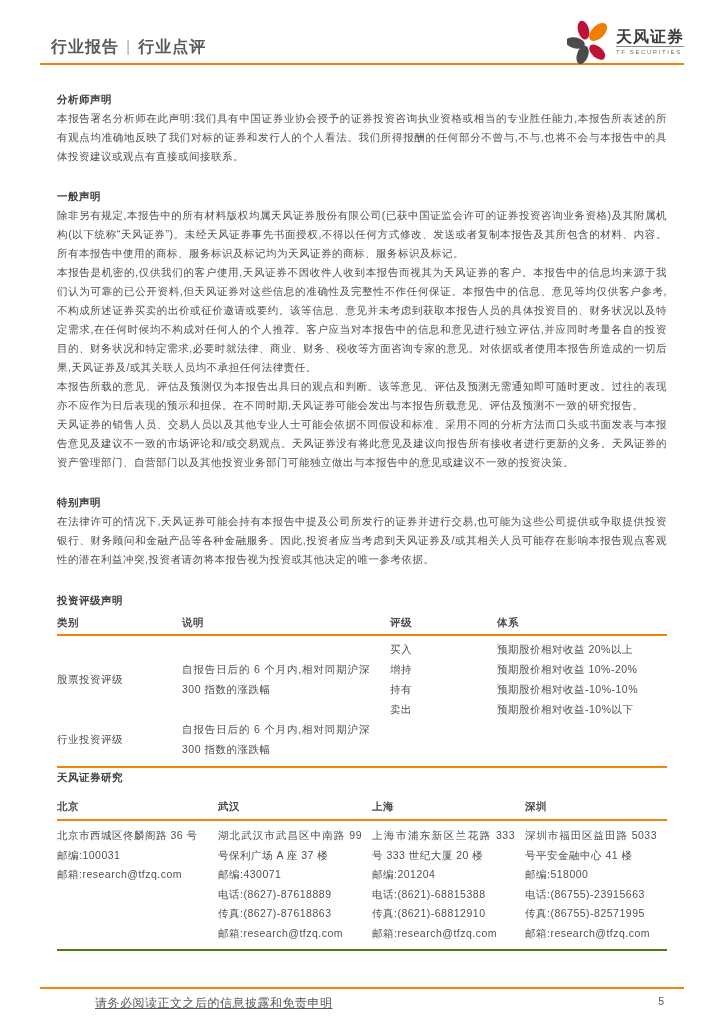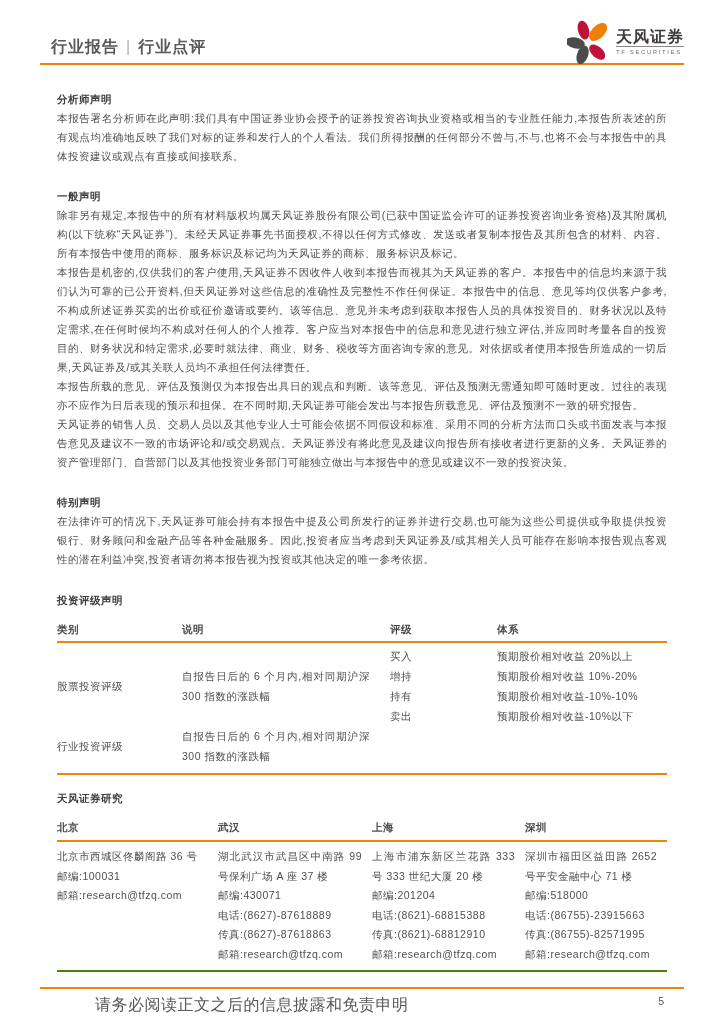--- a/index.html
+++ b/index.html
@@ -82,7 +82,7 @@
     <p class="para">在法律许可的情况下,天风证券可能会持有本报告中提及公司所发行的证券并进行交易,也可能为这些公司提供或争取提供投资银行、财务顾问和金融产品等各种金融服务。因此,投资者应当考虑到天风证券及/或其相关人员可能存在影响本报告观点客观性的潜在利益冲突,投资者请勿将本报告视为投资或其他决定的唯一参考依据。</p>
 
     <div class="rating-block">
-      <div class="section-title" style="margin-bottom:7px;">投资评级声明</div>
+      <div class="section-title" style="">投资评级声明</div>
       <div class="rt-head">
         <span>类别</span>
         <span>说明</span>

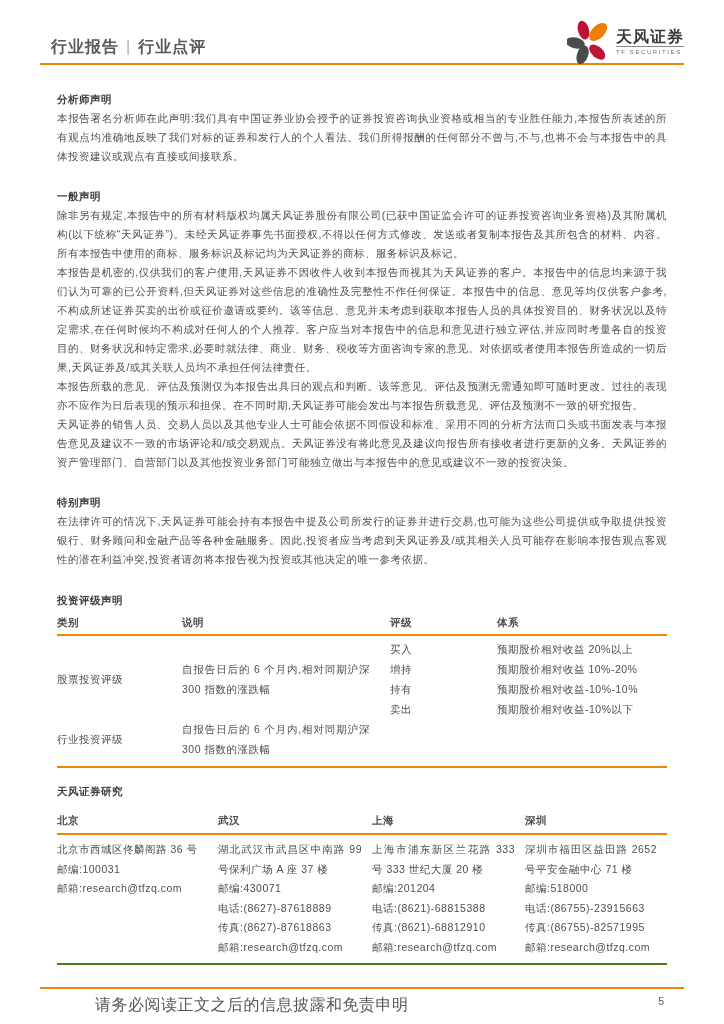--- a/index.html
+++ b/index.html
@@ -31,7 +31,7 @@
   .rt-desc{line-height:20px;padding-right:20px;}
   .rt-row{display:grid;grid-template-columns:107px 1fr;line-height:20px;}
   
-  .research-block{margin-top:14px;}
+  .research-block{}
   .offices-head{display:grid;grid-template-columns:161px 154px 153px 142px;font-weight:bold;color:#4a4a4a;
                 margin-top:8px;padding:3px 0 4px;border-bottom:2px solid #EF8508;line-height:17px;}
   .offices-body{display:grid;grid-template-columns:161px 154px 153px 142px;

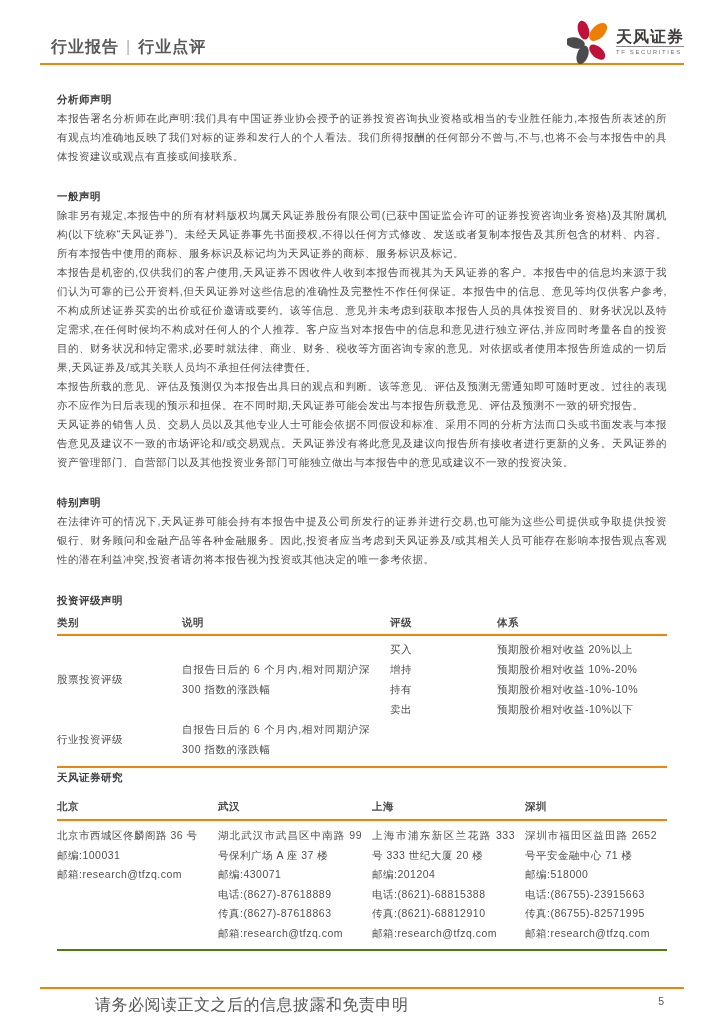--- a/index.html
+++ b/index.html
@@ -148,7 +148,7 @@
           <div class="line">邮箱:research@tfzq.com</div>
         </div>
         <div class="office">
-          <div class="line">深圳市福田区益田路 2652 号平安金融中心 71 楼</div>
+          <div class="line">深圳市福田区益田路 5033 号平安金融中心 41 楼</div>
           <div class="line">邮编:518000</div>
           <div class="line">电话:(86755)-23915663</div>
           <div class="line">传真:(86755)-82571995</div>

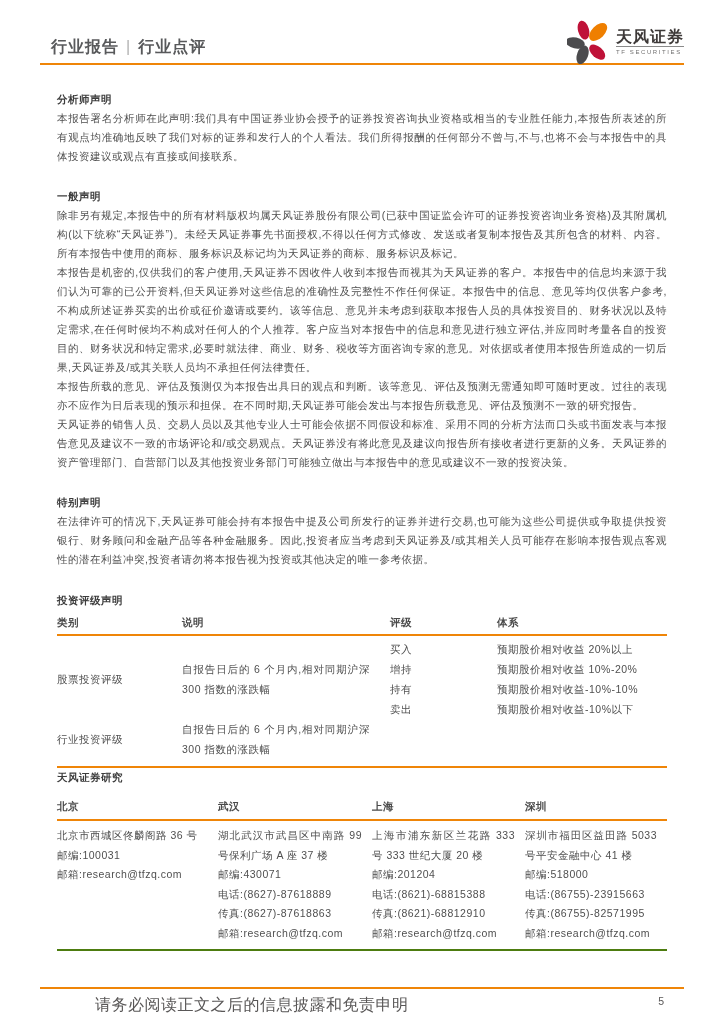--- a/index.html
+++ b/index.html
@@ -40,7 +40,7 @@
   .office .line{line-height:19.5px;}
   
   .footer-rule{position:absolute;left:40px;right:40px;top:987px;border-top:2px solid #EF8508;}
-  .footer-text{position:absolute;left:95px;top:995px;font-size:16px;color:#595757;letter-spacing:0.5px;}
+  .footer-text{position:absolute;left:95px;top:995px;font-size:12px;color:#595757;letter-spacing:0.5px;text-decoration:underline;}
   .footer-page{position:absolute;right:60px;top:995px;font-size:10.5px;color:#595757;}
 </style>
 </head>

